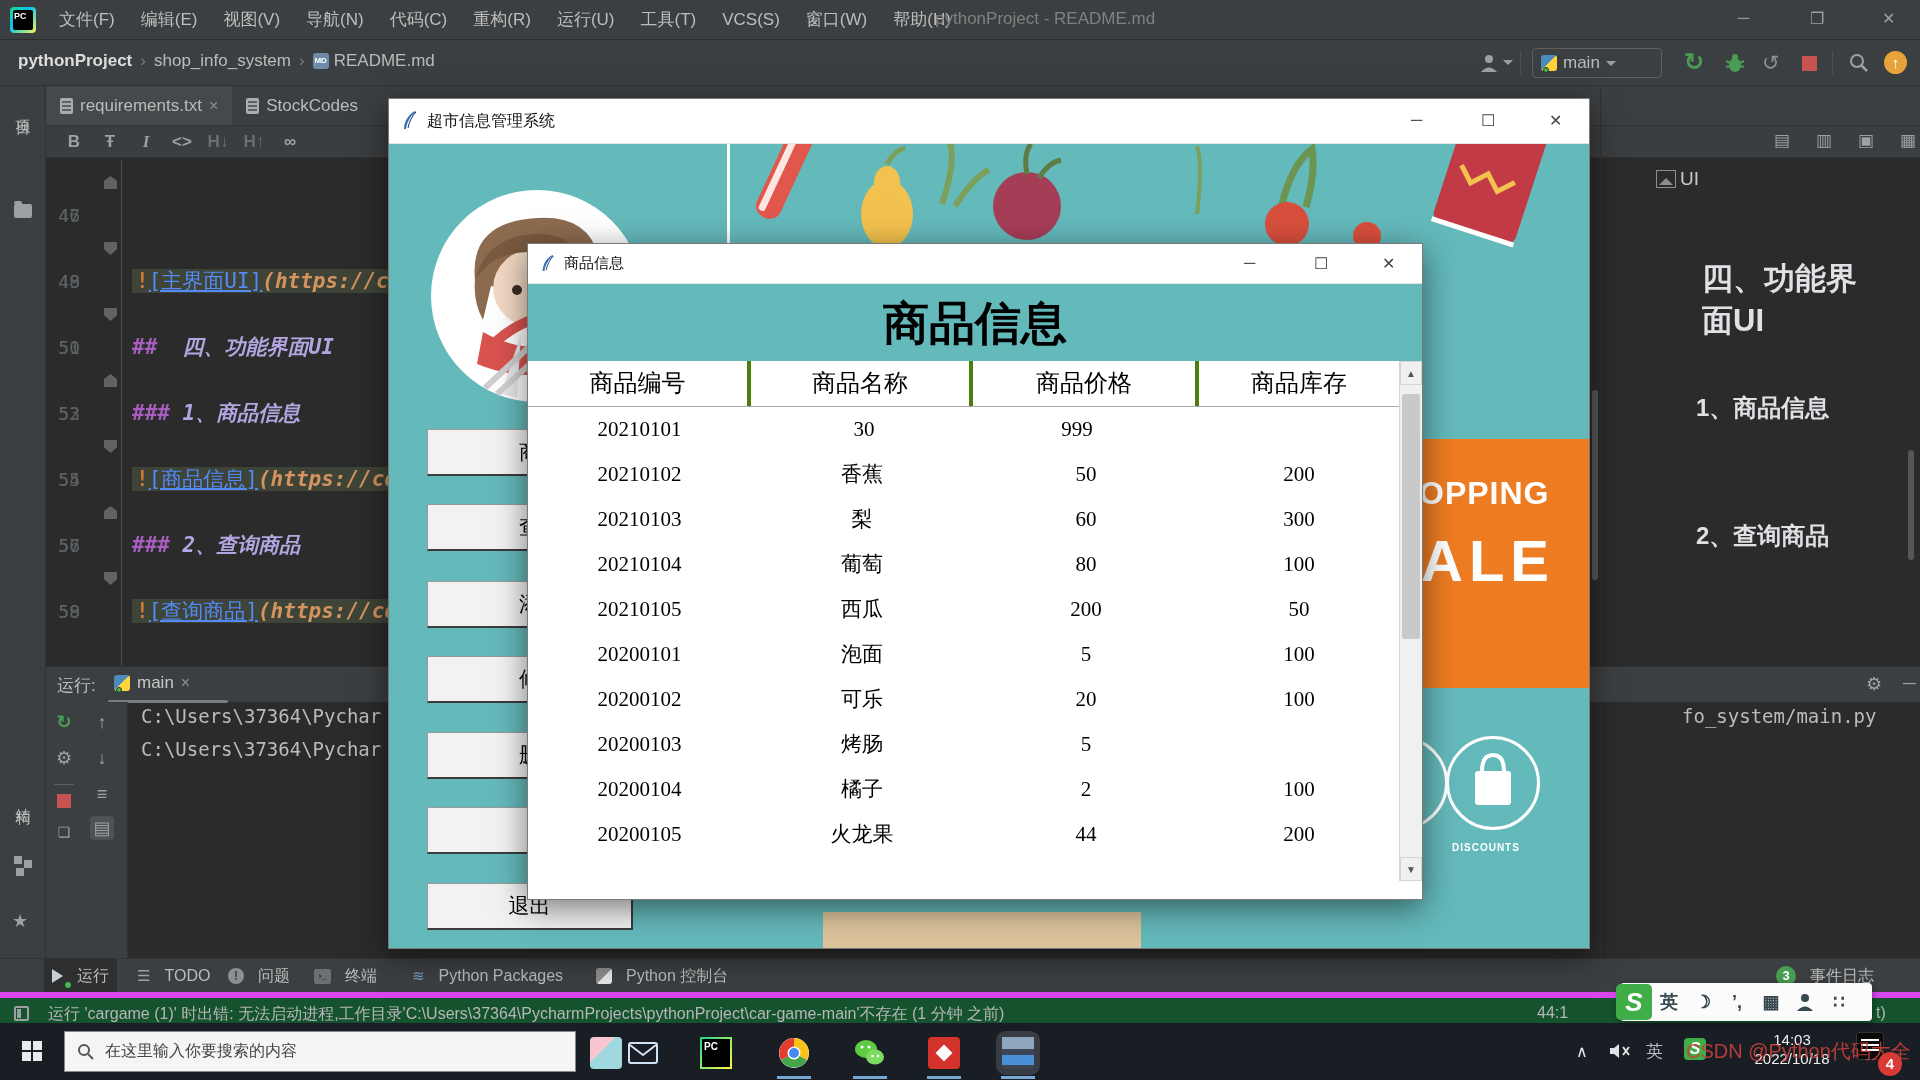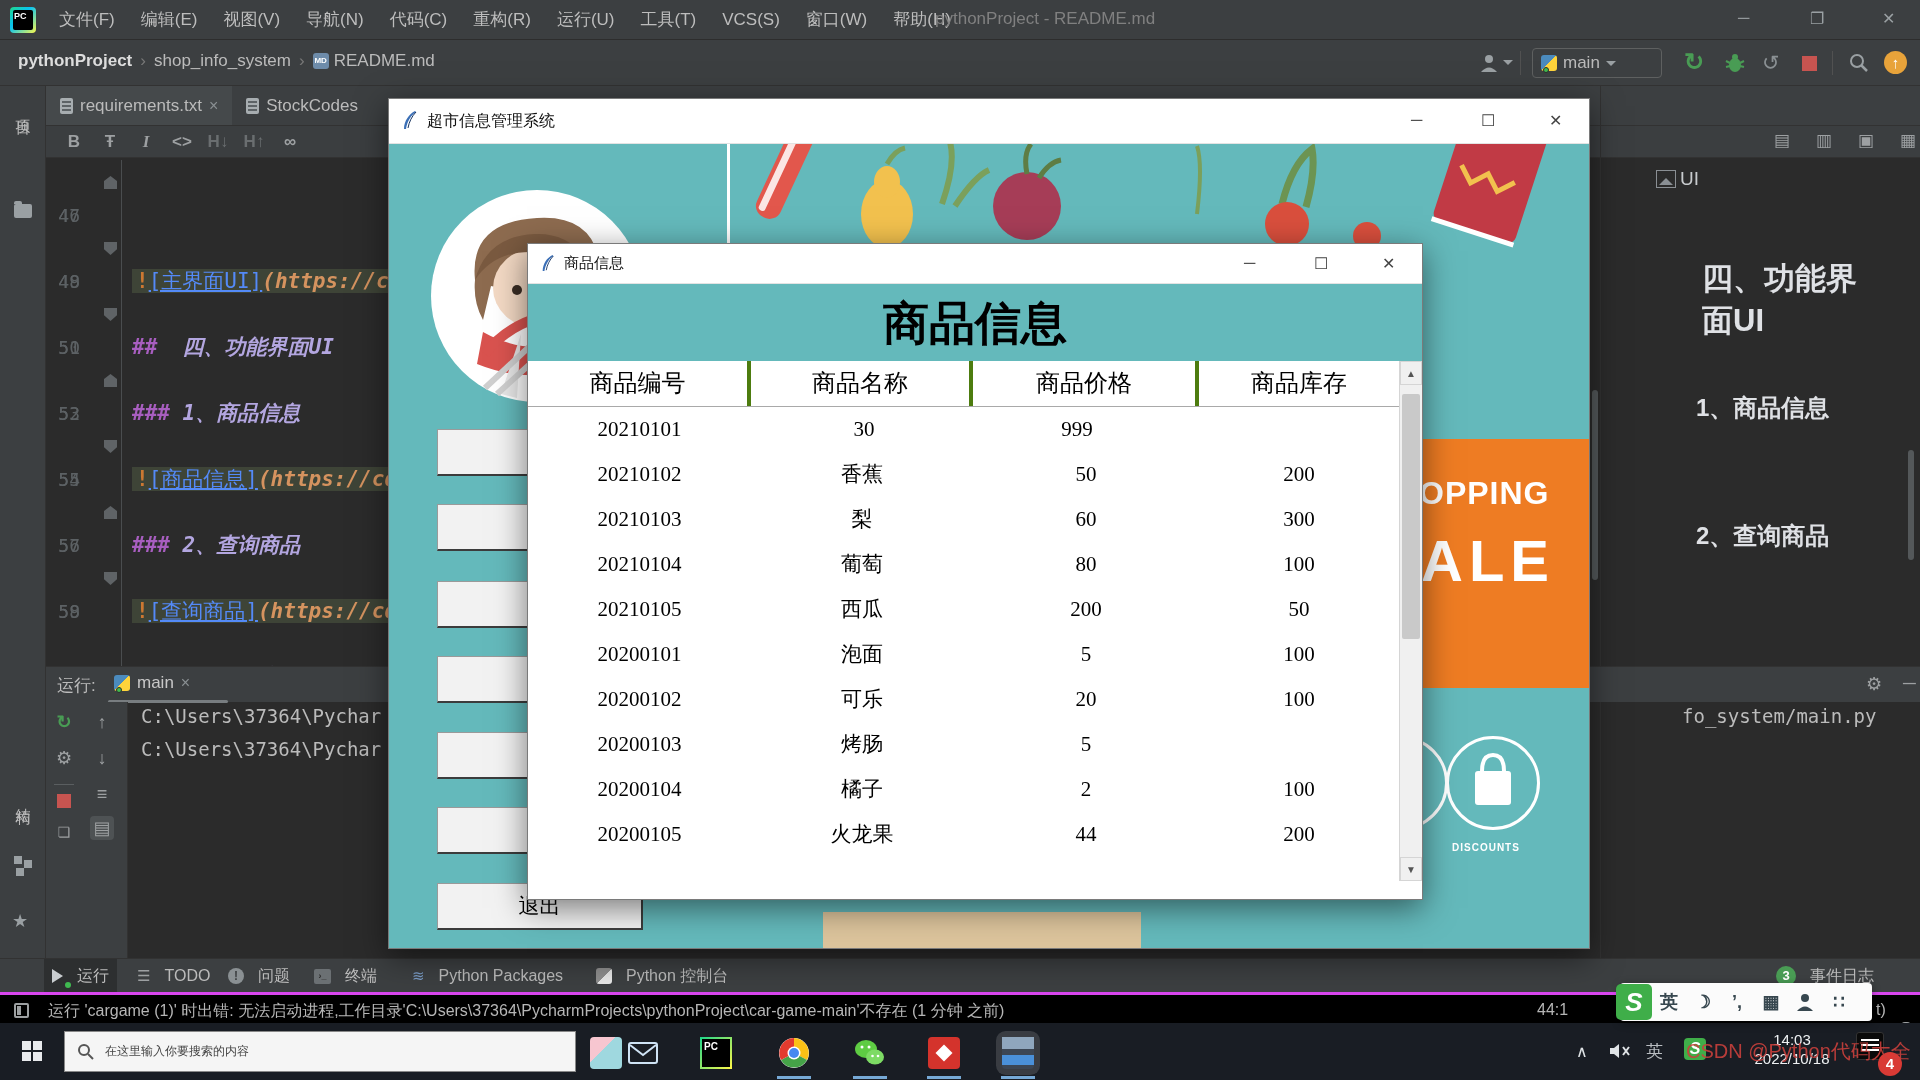--- a/index.html
+++ b/index.html
@@ -109,7 +109,7 @@
   .tktitle .t { font-size:16px; color:#111; margin-left:8px; }
   .tkctl { position:absolute; top:12px; color:#444; font-size:16px; }
   .teal { background:#64b9bb; }
-  .tkbtn { position:absolute; left:48px; width:206px; height:47px; background:#f2f2f2; border:1px solid #9a9a9a;
+  .tkbtn { position:absolute; left:38px; width:206px; height:47px; background:#f2f2f2; border:1px solid #9a9a9a;
            border-right:2px solid #3c3c3c; border-bottom:2px solid #3c3c3c; text-align:center; line-height:44px;
            font-size:21px; color:#000; font-family:"Liberation Serif", serif; }
   .poster { font-family:"Liberation Sans", sans-serif; color:#fff; font-weight:bold; }

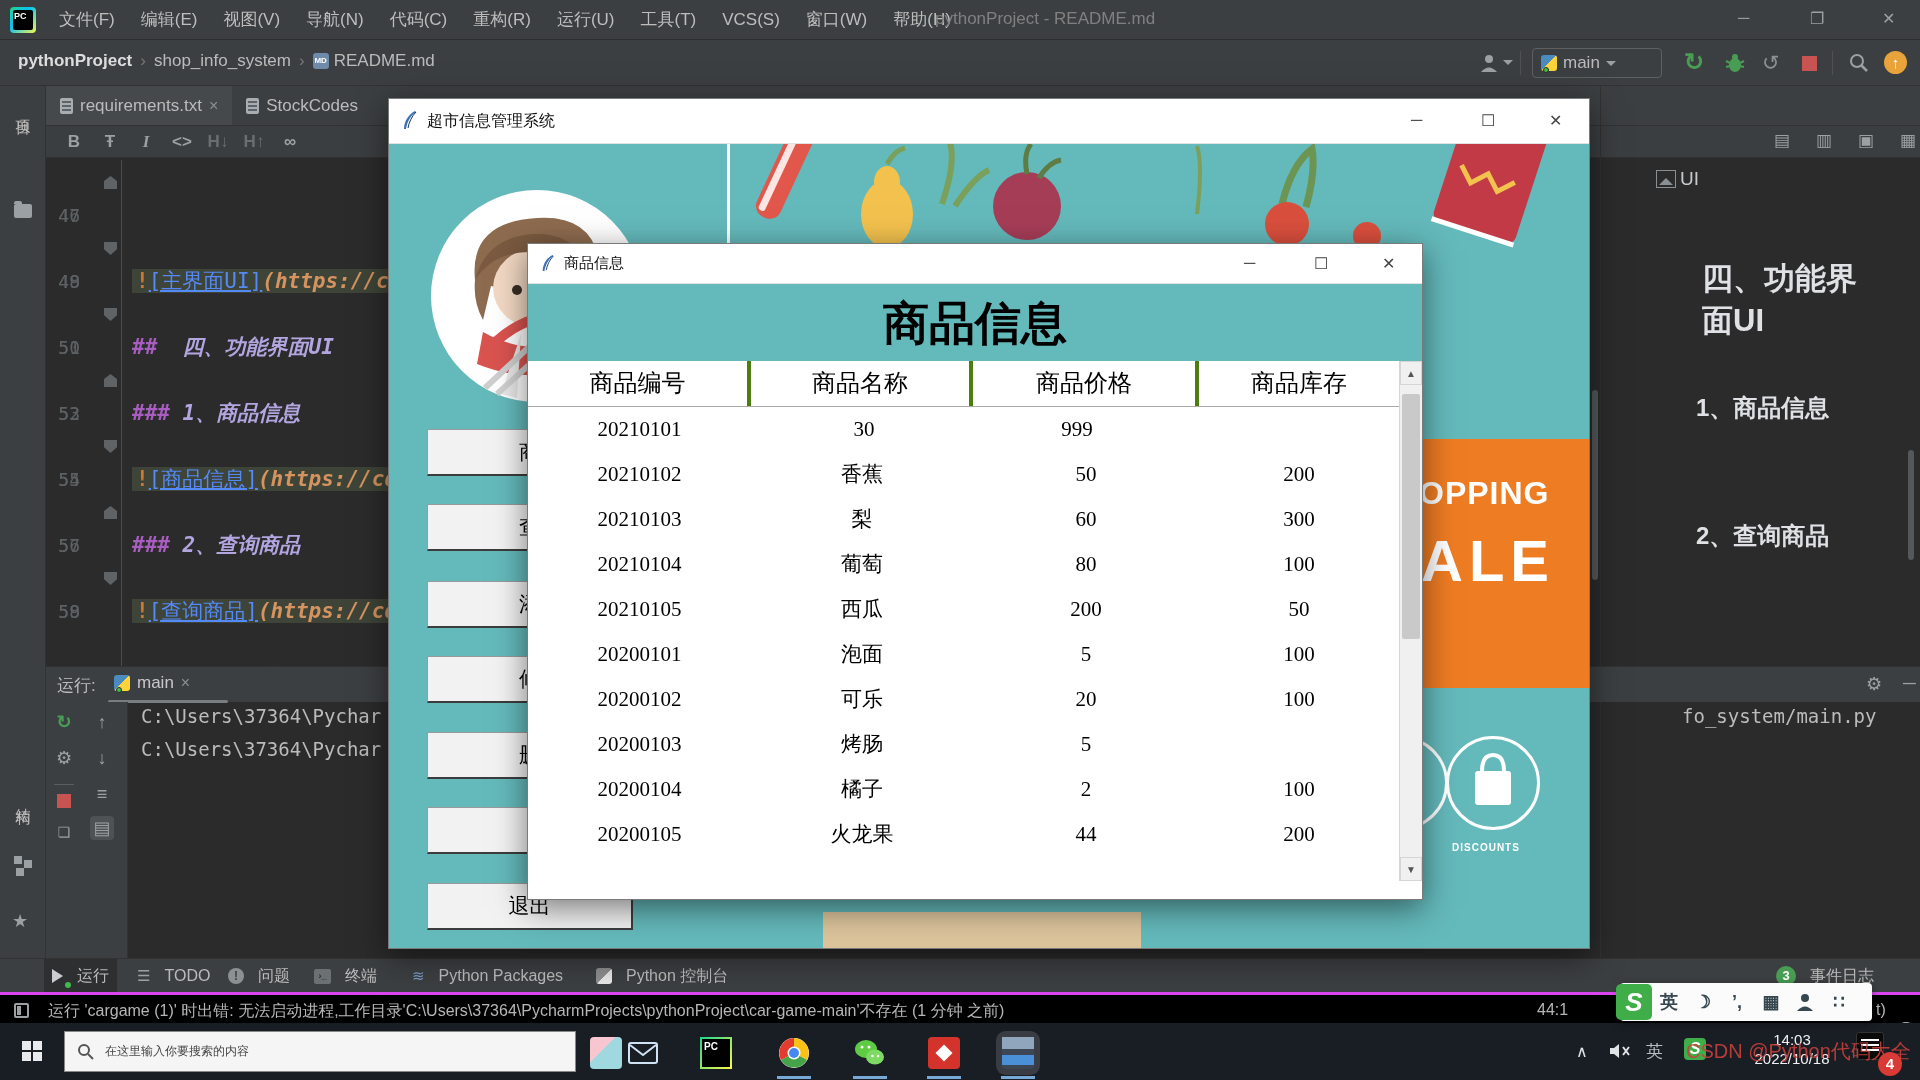--- a/index.html
+++ b/index.html
@@ -96,7 +96,7 @@
   .circbang { width:16px; height:16px; border-radius:50%; background:#8a9093; color:#3c3f41; font-weight:bold; font-size:12px; text-align:center; line-height:16px;}
   .greenbadge { width:20px; height:20px; border-radius:50%; background:#499c54; color:#fff; font-size:13px; font-weight:bold; text-align:center; line-height:20px; }
 
-  .statusbar { left:0; top:992px; width:1920px; height:31px; background:#000000; border-top:3px solid #d946ef; }
+  .statusbar { left:0; top:992px; width:1920px; height:31px; background:#14532d; border-top:6px solid #d946ef; }
   .stext { color:#b6b6b6; font-size:16px; }
   .gridico { width:15px; height:15px; border:2px solid #9da0a2; border-radius:2px; position:relative;}
   .gridico:before { content:""; position:absolute; left:1px; top:1px; width:4px; height:9px; background:#9da0a2; }

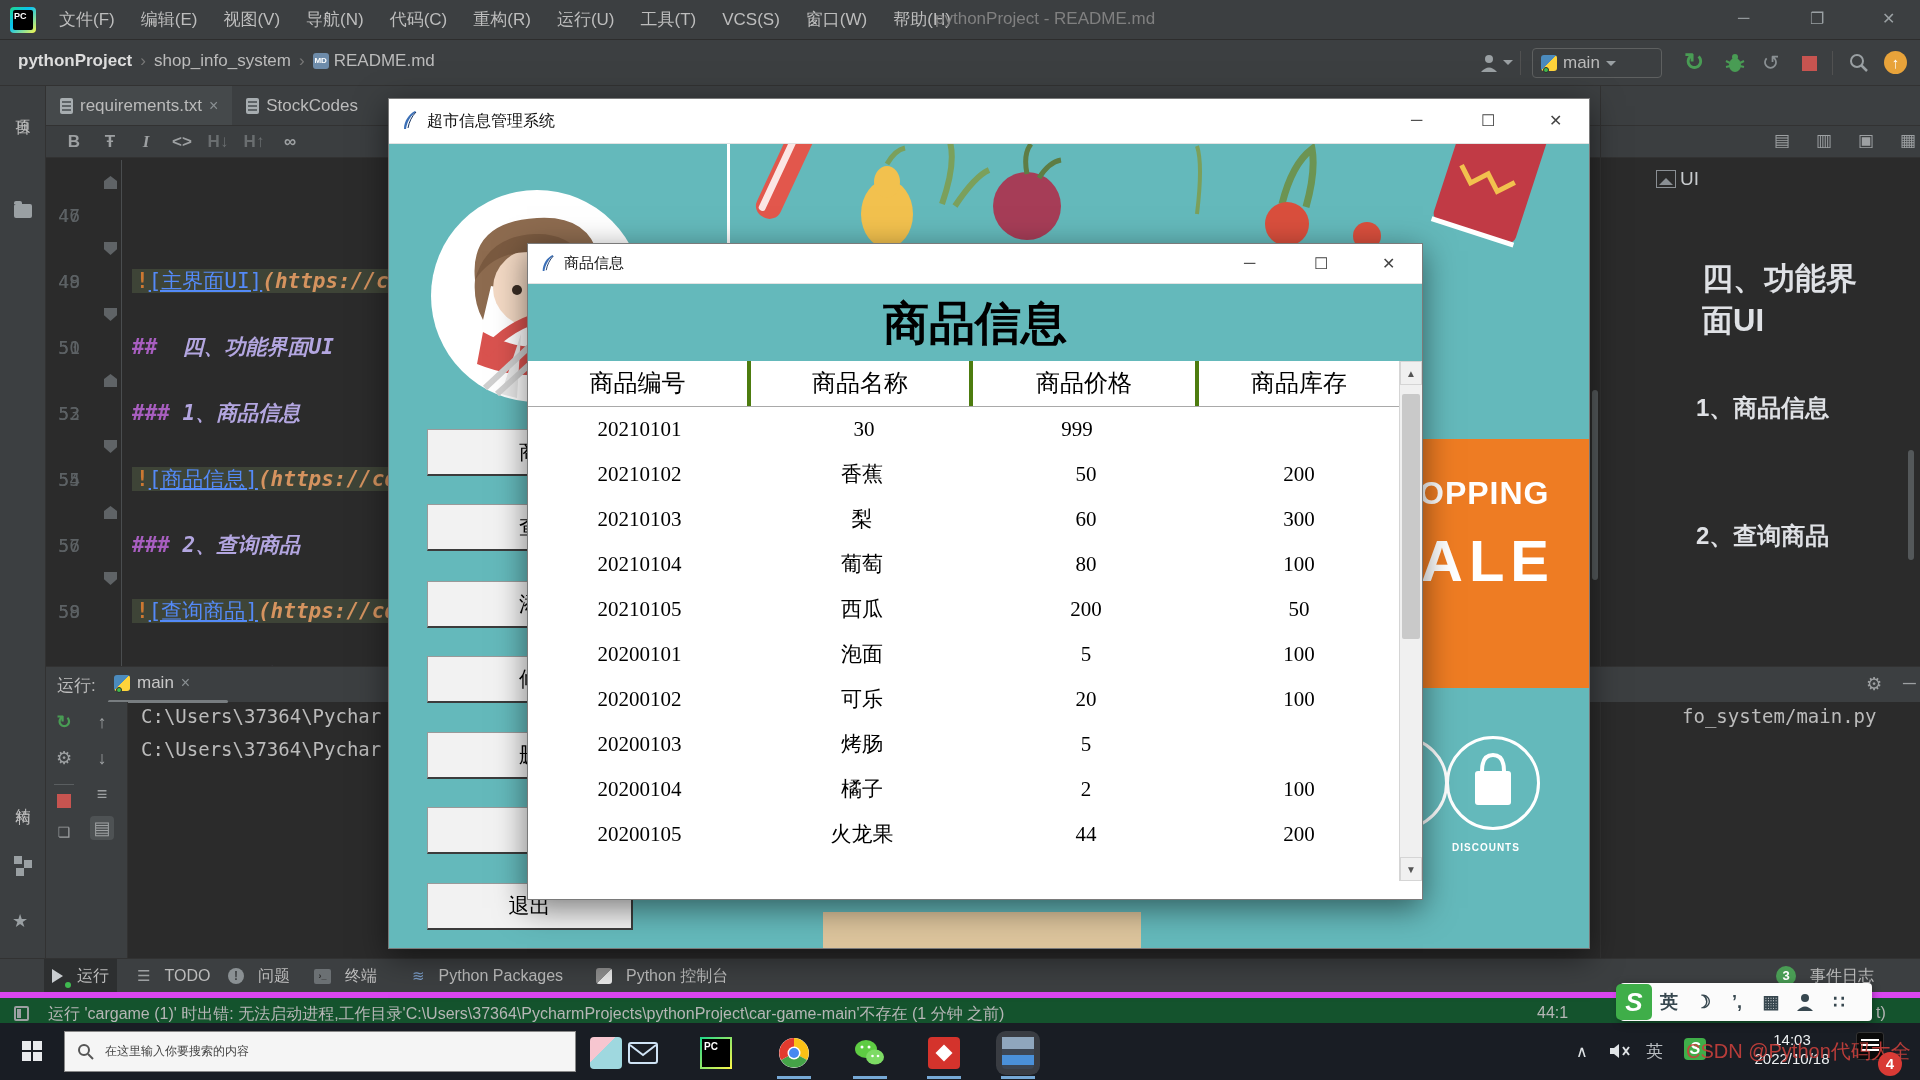--- a/index.html
+++ b/index.html
@@ -131,7 +131,7 @@
   .startlogo i { background:#e8eaed; }
   .searchbox { position:absolute; left:64px; top:8px; width:512px; height:41px; background:#f5f5f5; border:1px solid #888;
                display:flex; align-items:center; gap:10px; padding:0 12px; }
-  .searchbox span { color:#444; font-size:12px; }
+  .searchbox span { color:#444; font-size:16px; }
   .appico { position:absolute; top:1037px; width:32px; height:32px; border-radius:4px; }
   .underline { position:absolute; top:1076px; width:34px; height:3px; background:#76a9d6; }
   .trayico { color:#dfe3e6; font-size:16px; }

